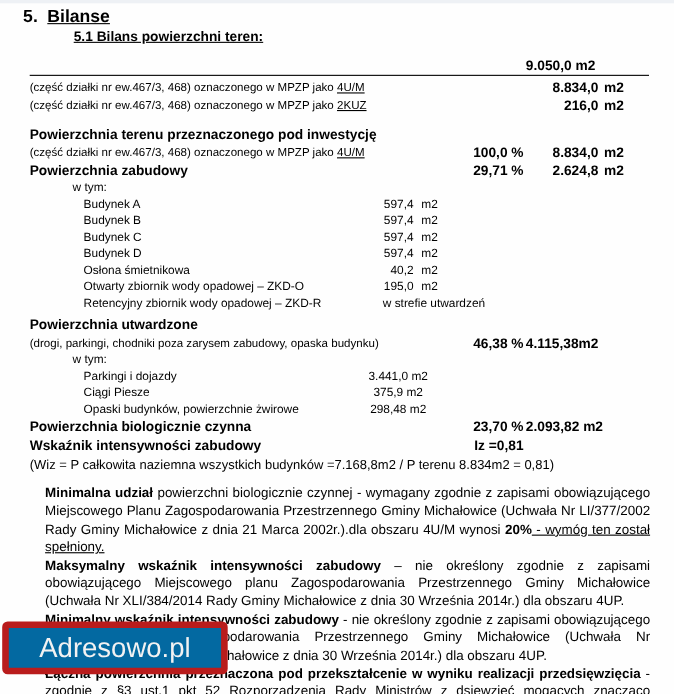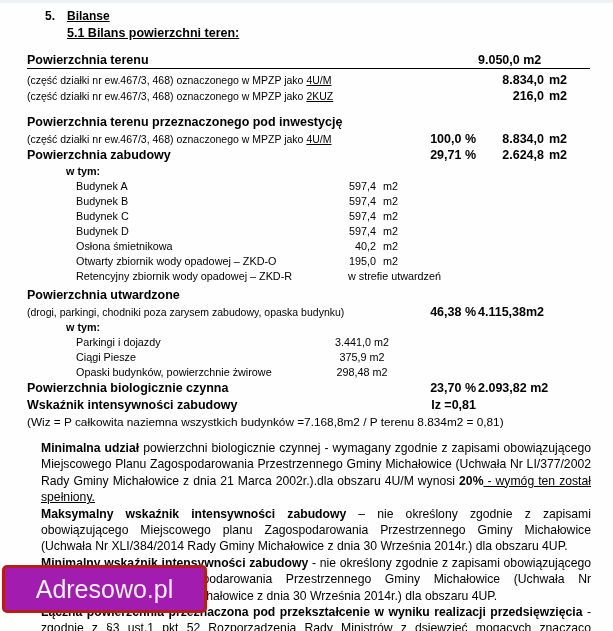--- a/index.html
+++ b/index.html
@@ -39,8 +39,8 @@
   
   .sec-num-row {
     margin: 8px 0 0 0;
-    padding-left: 45px;
-    font-size: 12px;
+    padding-left: 21px;
+    font-size: 16px;
     font-weight: bold;
     line-height: 16px;
   }

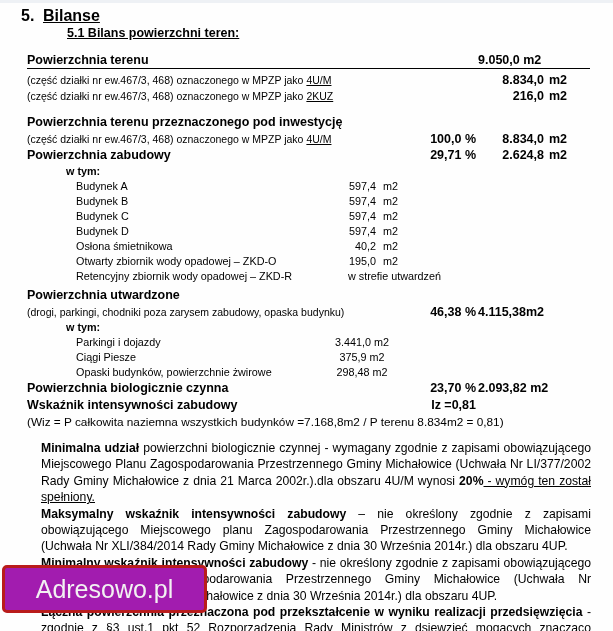--- a/index.html
+++ b/index.html
@@ -202,7 +202,6 @@
     <div class="spacer10"></div>
 
     <div class="row">
-      <span class="lbl bold">Powierzchnia terenu</span>
       <span class="val bold">9.050,0 m2</span>
       <span class="hr-full"></span>
     </div>

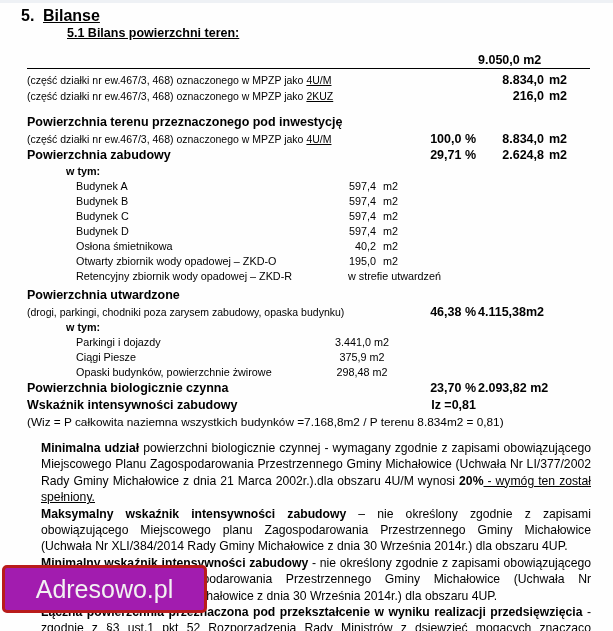--- a/index.html
+++ b/index.html
@@ -85,7 +85,7 @@
     left: 27px;
     top: 0;
   }
-  .lbl.i1 { left: 66px; font-weight: bold; }
+  .lbl.i1 { left: 66px; }
   .lbl.i2 { left: 76px; }
   .bold { font-weight: bold; }
   .pct {

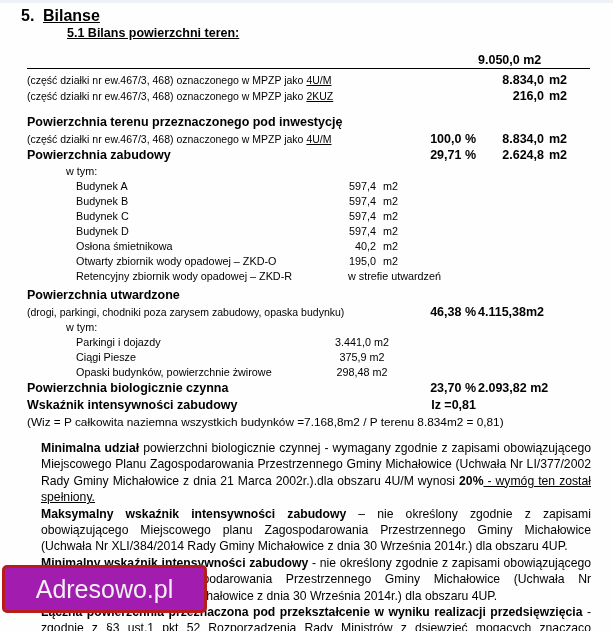--- a/index.html
+++ b/index.html
@@ -168,8 +168,8 @@
     top: 565px;
     width: 205px;
     height: 48px;
-    background: #a21caf;
-    border: 3px solid #b91c1c;
+    background: #0369a1;
+    border: 6px solid #b91c1c;
     border-radius: 5px;
     box-sizing: border-box;
     display: flex;

